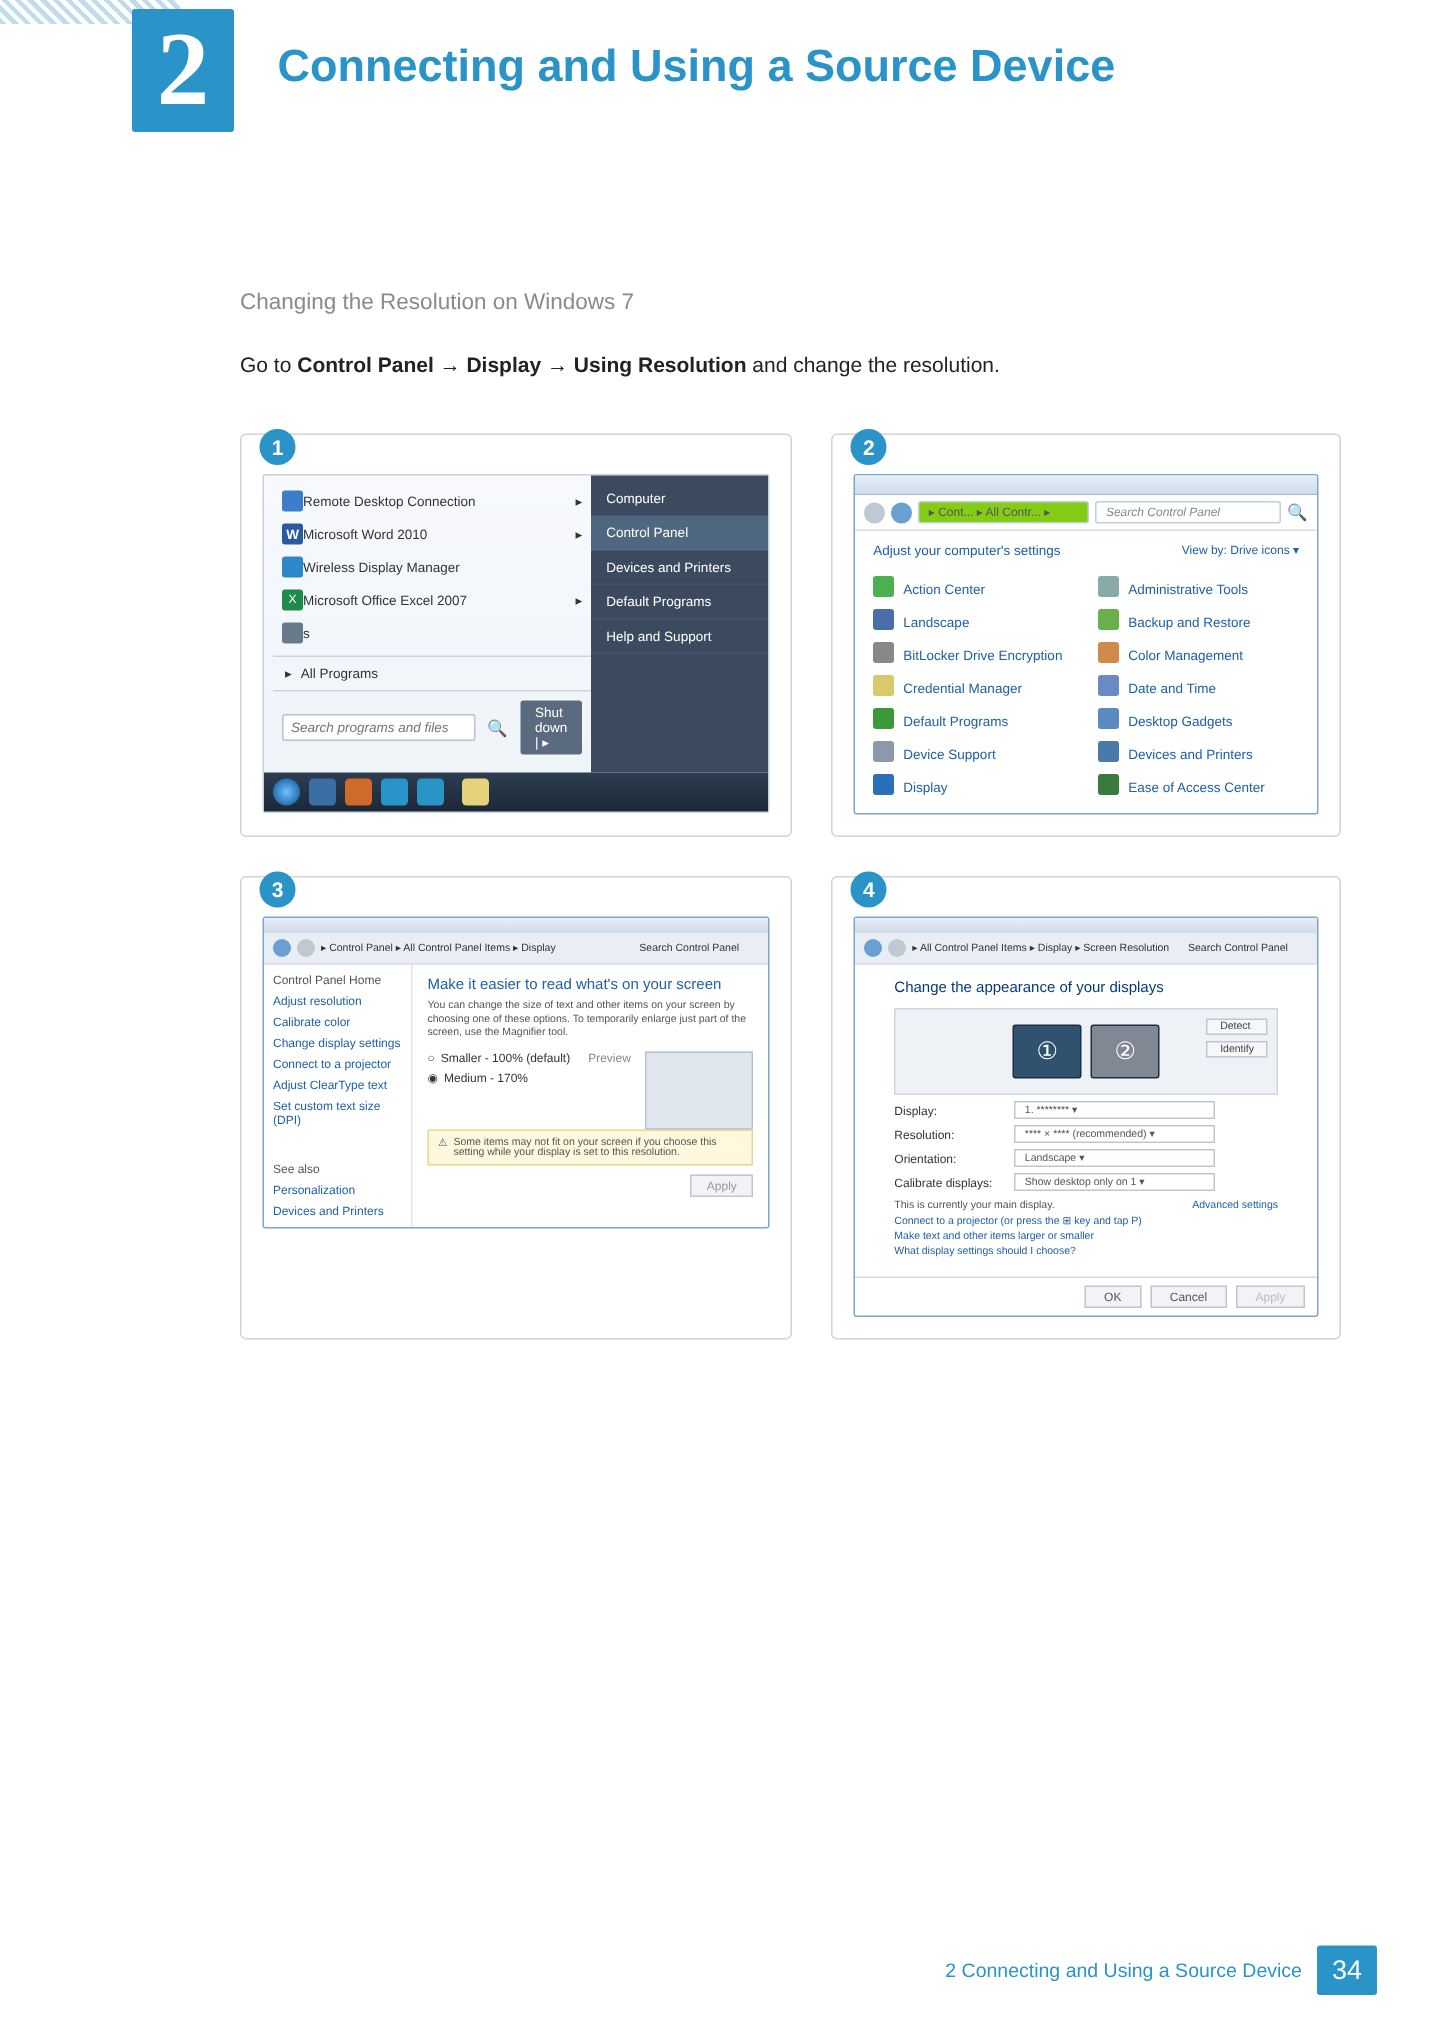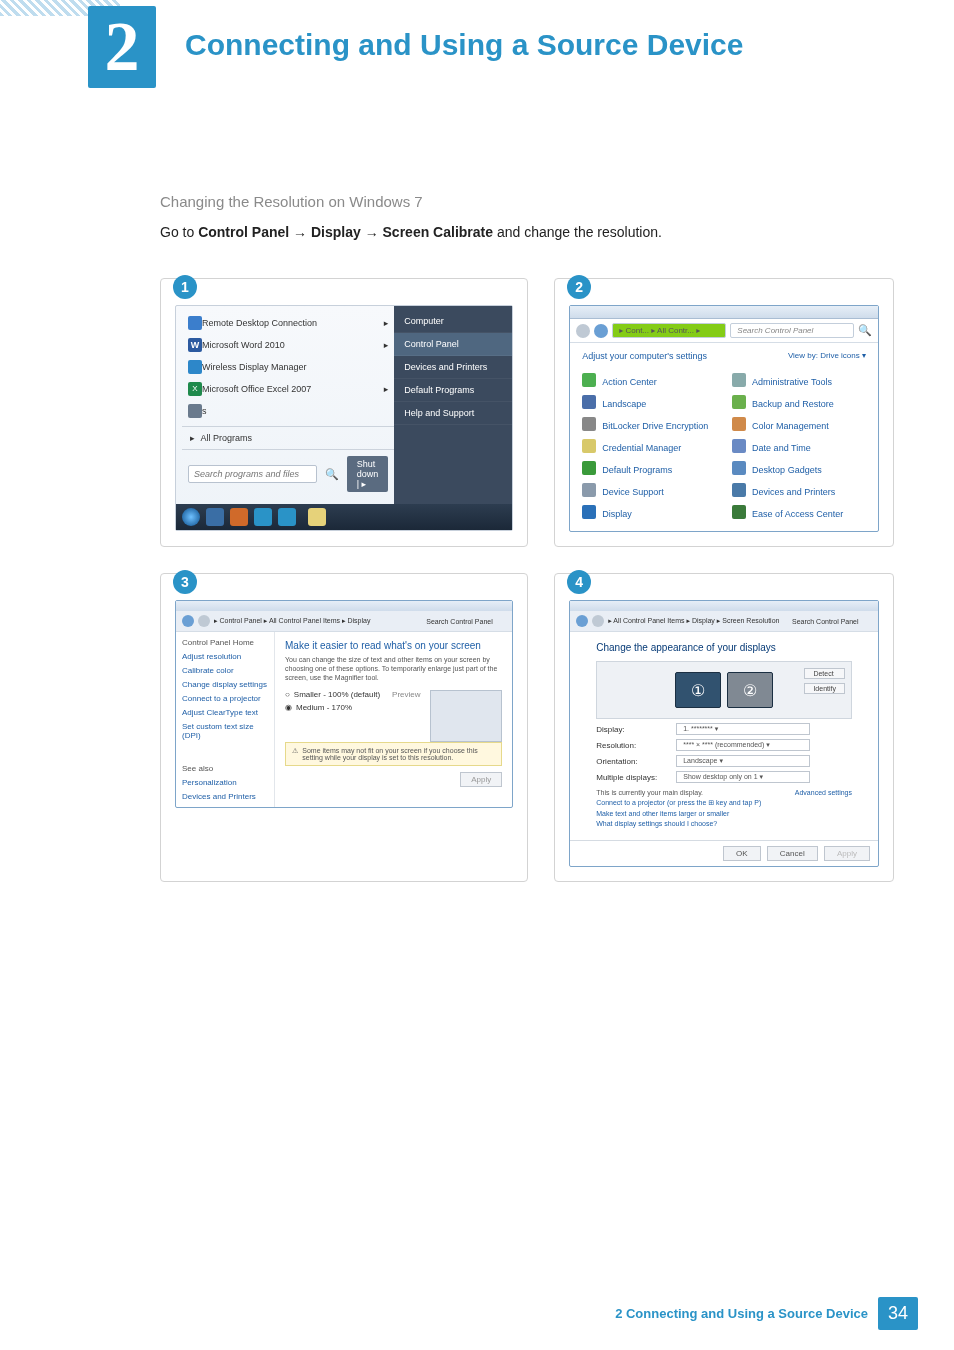--- a/index.html
+++ b/index.html
@@ -8,7 +8,7 @@
 .chapnum{position:absolute;top:6px;left:88px;width:68px;height:82px;background:#2a93c7;color:#fff;font-size:70px;font-weight:700;text-align:center;line-height:82px;font-family:Georgia,serif;border-radius:2px}
 .chaptitle{position:absolute;top:28px;left:185px;font-size:30px;font-weight:700;color:#2a93c7}
 .body{position:absolute;top:193px;left:160px;right:60px}
-.subhead{color:#8a8a8a;font-size:15px;margin-bottom:14px}
+.subhead{color:#8a8a8a;font-size:15px;margin-bottom:25px}
 .instr{font-size:14px;color:#222;margin-bottom:38px}
 .instr b{font-weight:700}
 .grid{display:grid;grid-template-columns:1fr 1fr;gap:26px 26px}

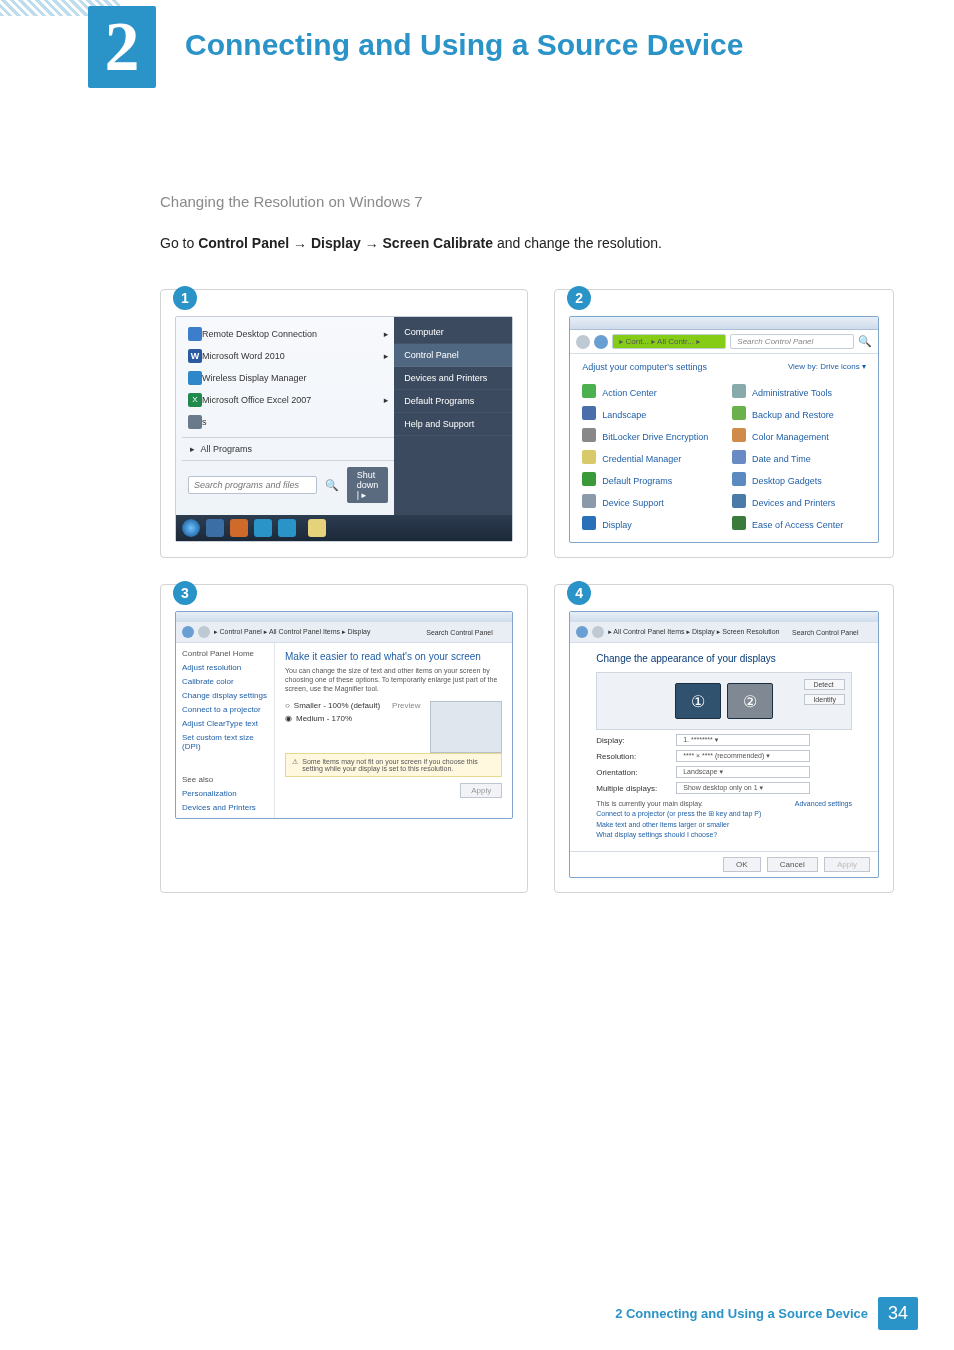--- a/index.html
+++ b/index.html
@@ -87,7 +87,7 @@
 <div class="body">
   <div class="subhead">Changing the Resolution on Windows 7</div>
   <div class="instr">
-    <span>Go to </span><b>Control Panel</b><span> → </span><b>Display</b><span> → </span><b>Screen Calibrate</b><span> and change the resolution.</span>
+    <span>Go to </span><b>Control Panel</b><span> → </span><b>Display</b><span> → </span><b>Using Resolution</b><span> and change the resolution.</span>
   </div>
 
   <div class="grid">

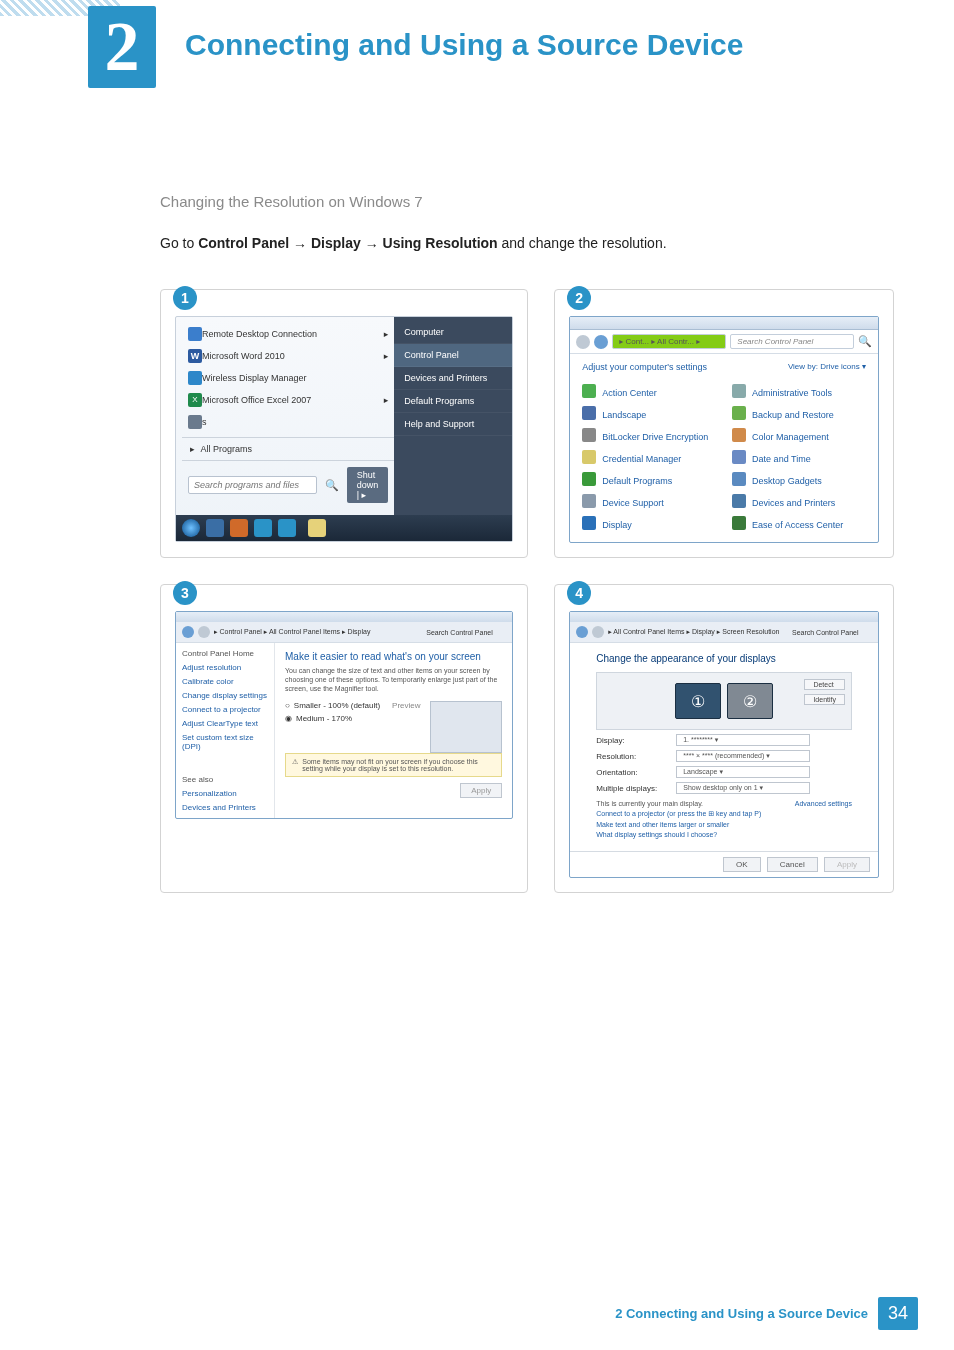--- a/index.html
+++ b/index.html
@@ -310,7 +310,7 @@
                 <span class="sel"><span>Landscape</span> ▾</span>
               </div>
           <div class="row">
-                <label>Multiple displays:</label>
+                <label>Calibrate displays:</label>
                 <span class="sel"><span>Show desktop only on 1</span> ▾</span>
               </div>
           <div style="display:flex;justify-content:space-between;margin-top:6px">

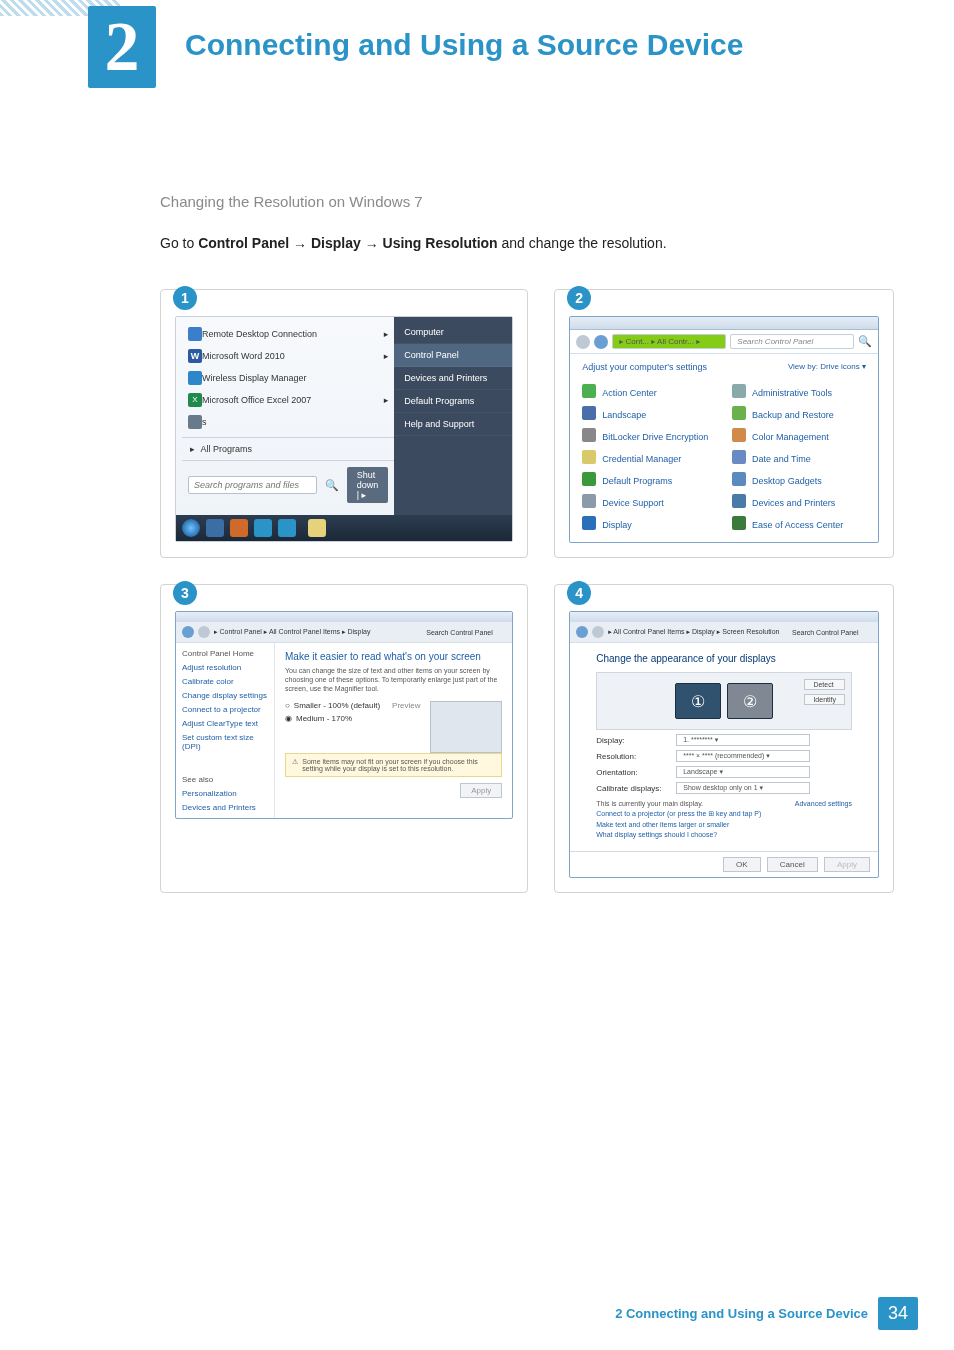--- a/index.html
+++ b/index.html
@@ -73,7 +73,7 @@
 .res .foot span.dis{color:#bbb}
 
 .pgfoot{position:absolute;bottom:20px;right:36px;display:flex;align-items:center;gap:10px}
-.pgfoot .t{color:#2a93c7;font-size:13px;font-weight:700}
+.pgfoot .t{color:#2a93c7;font-size:13px;font-weight:400}
 .pgfoot .n{background:#2a93c7;color:#fff;font-size:18px;font-weight:400;padding:6px 10px;border-radius:2px}
 </style>
 </head>

